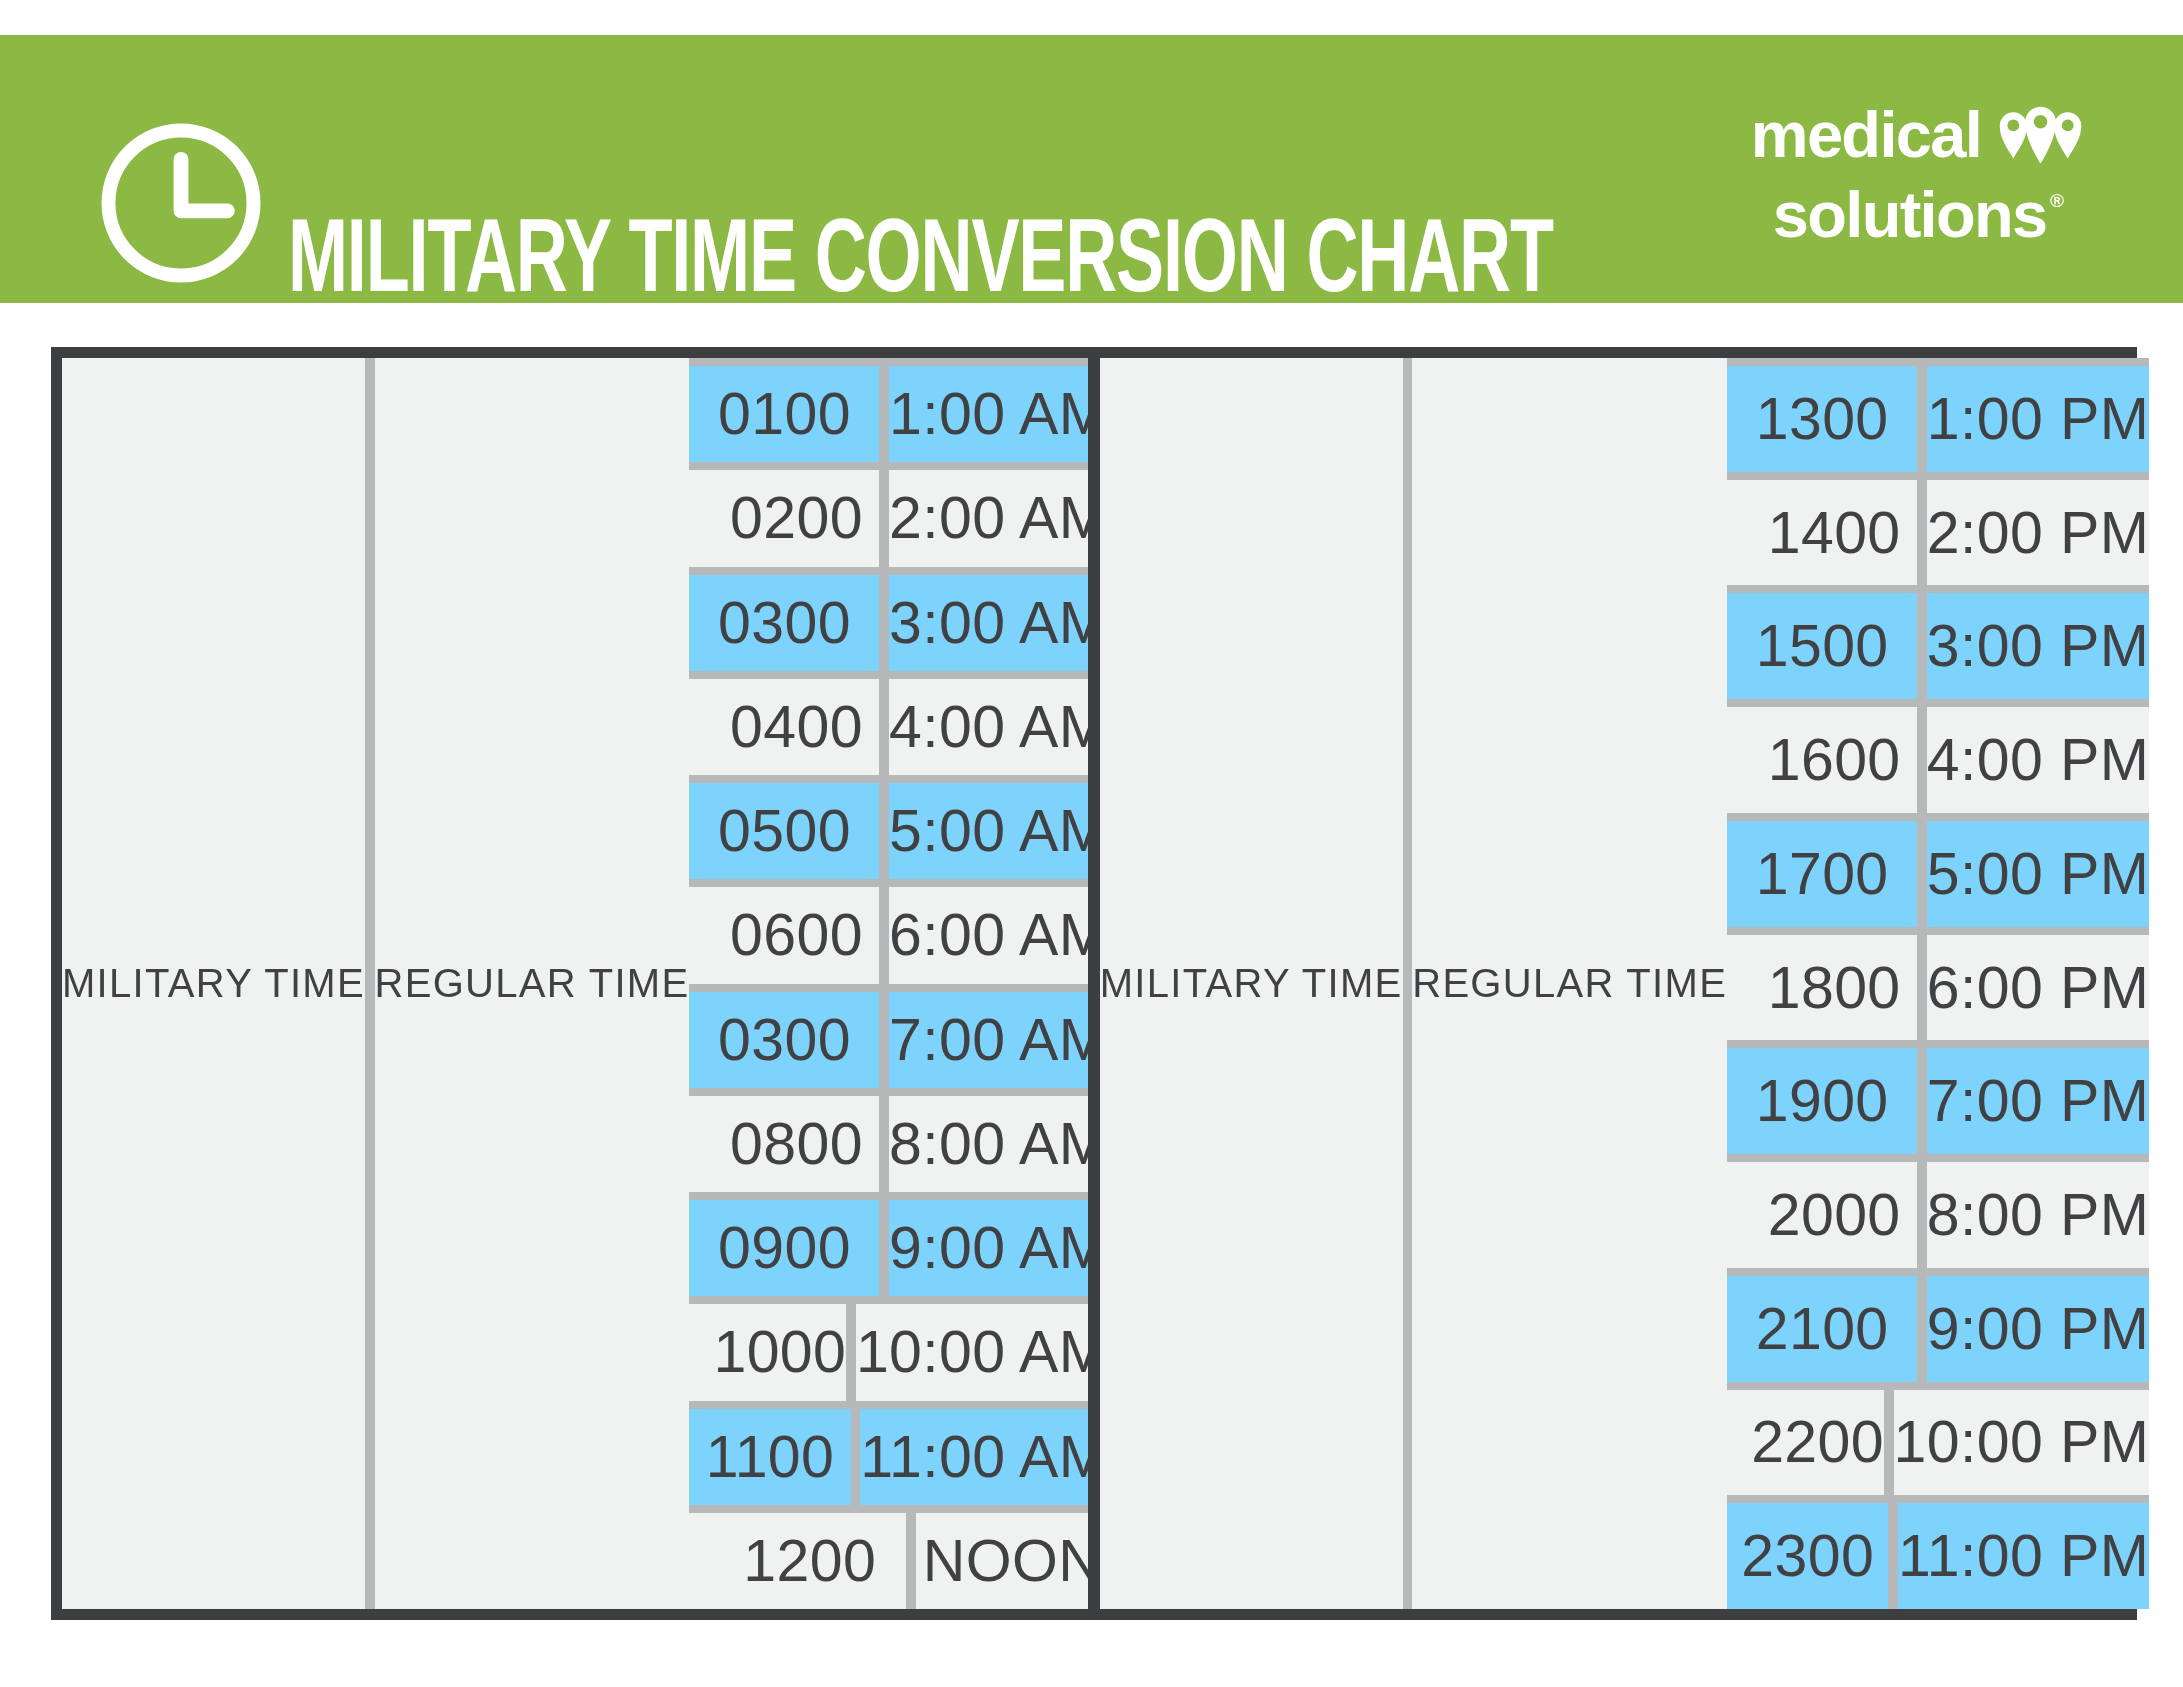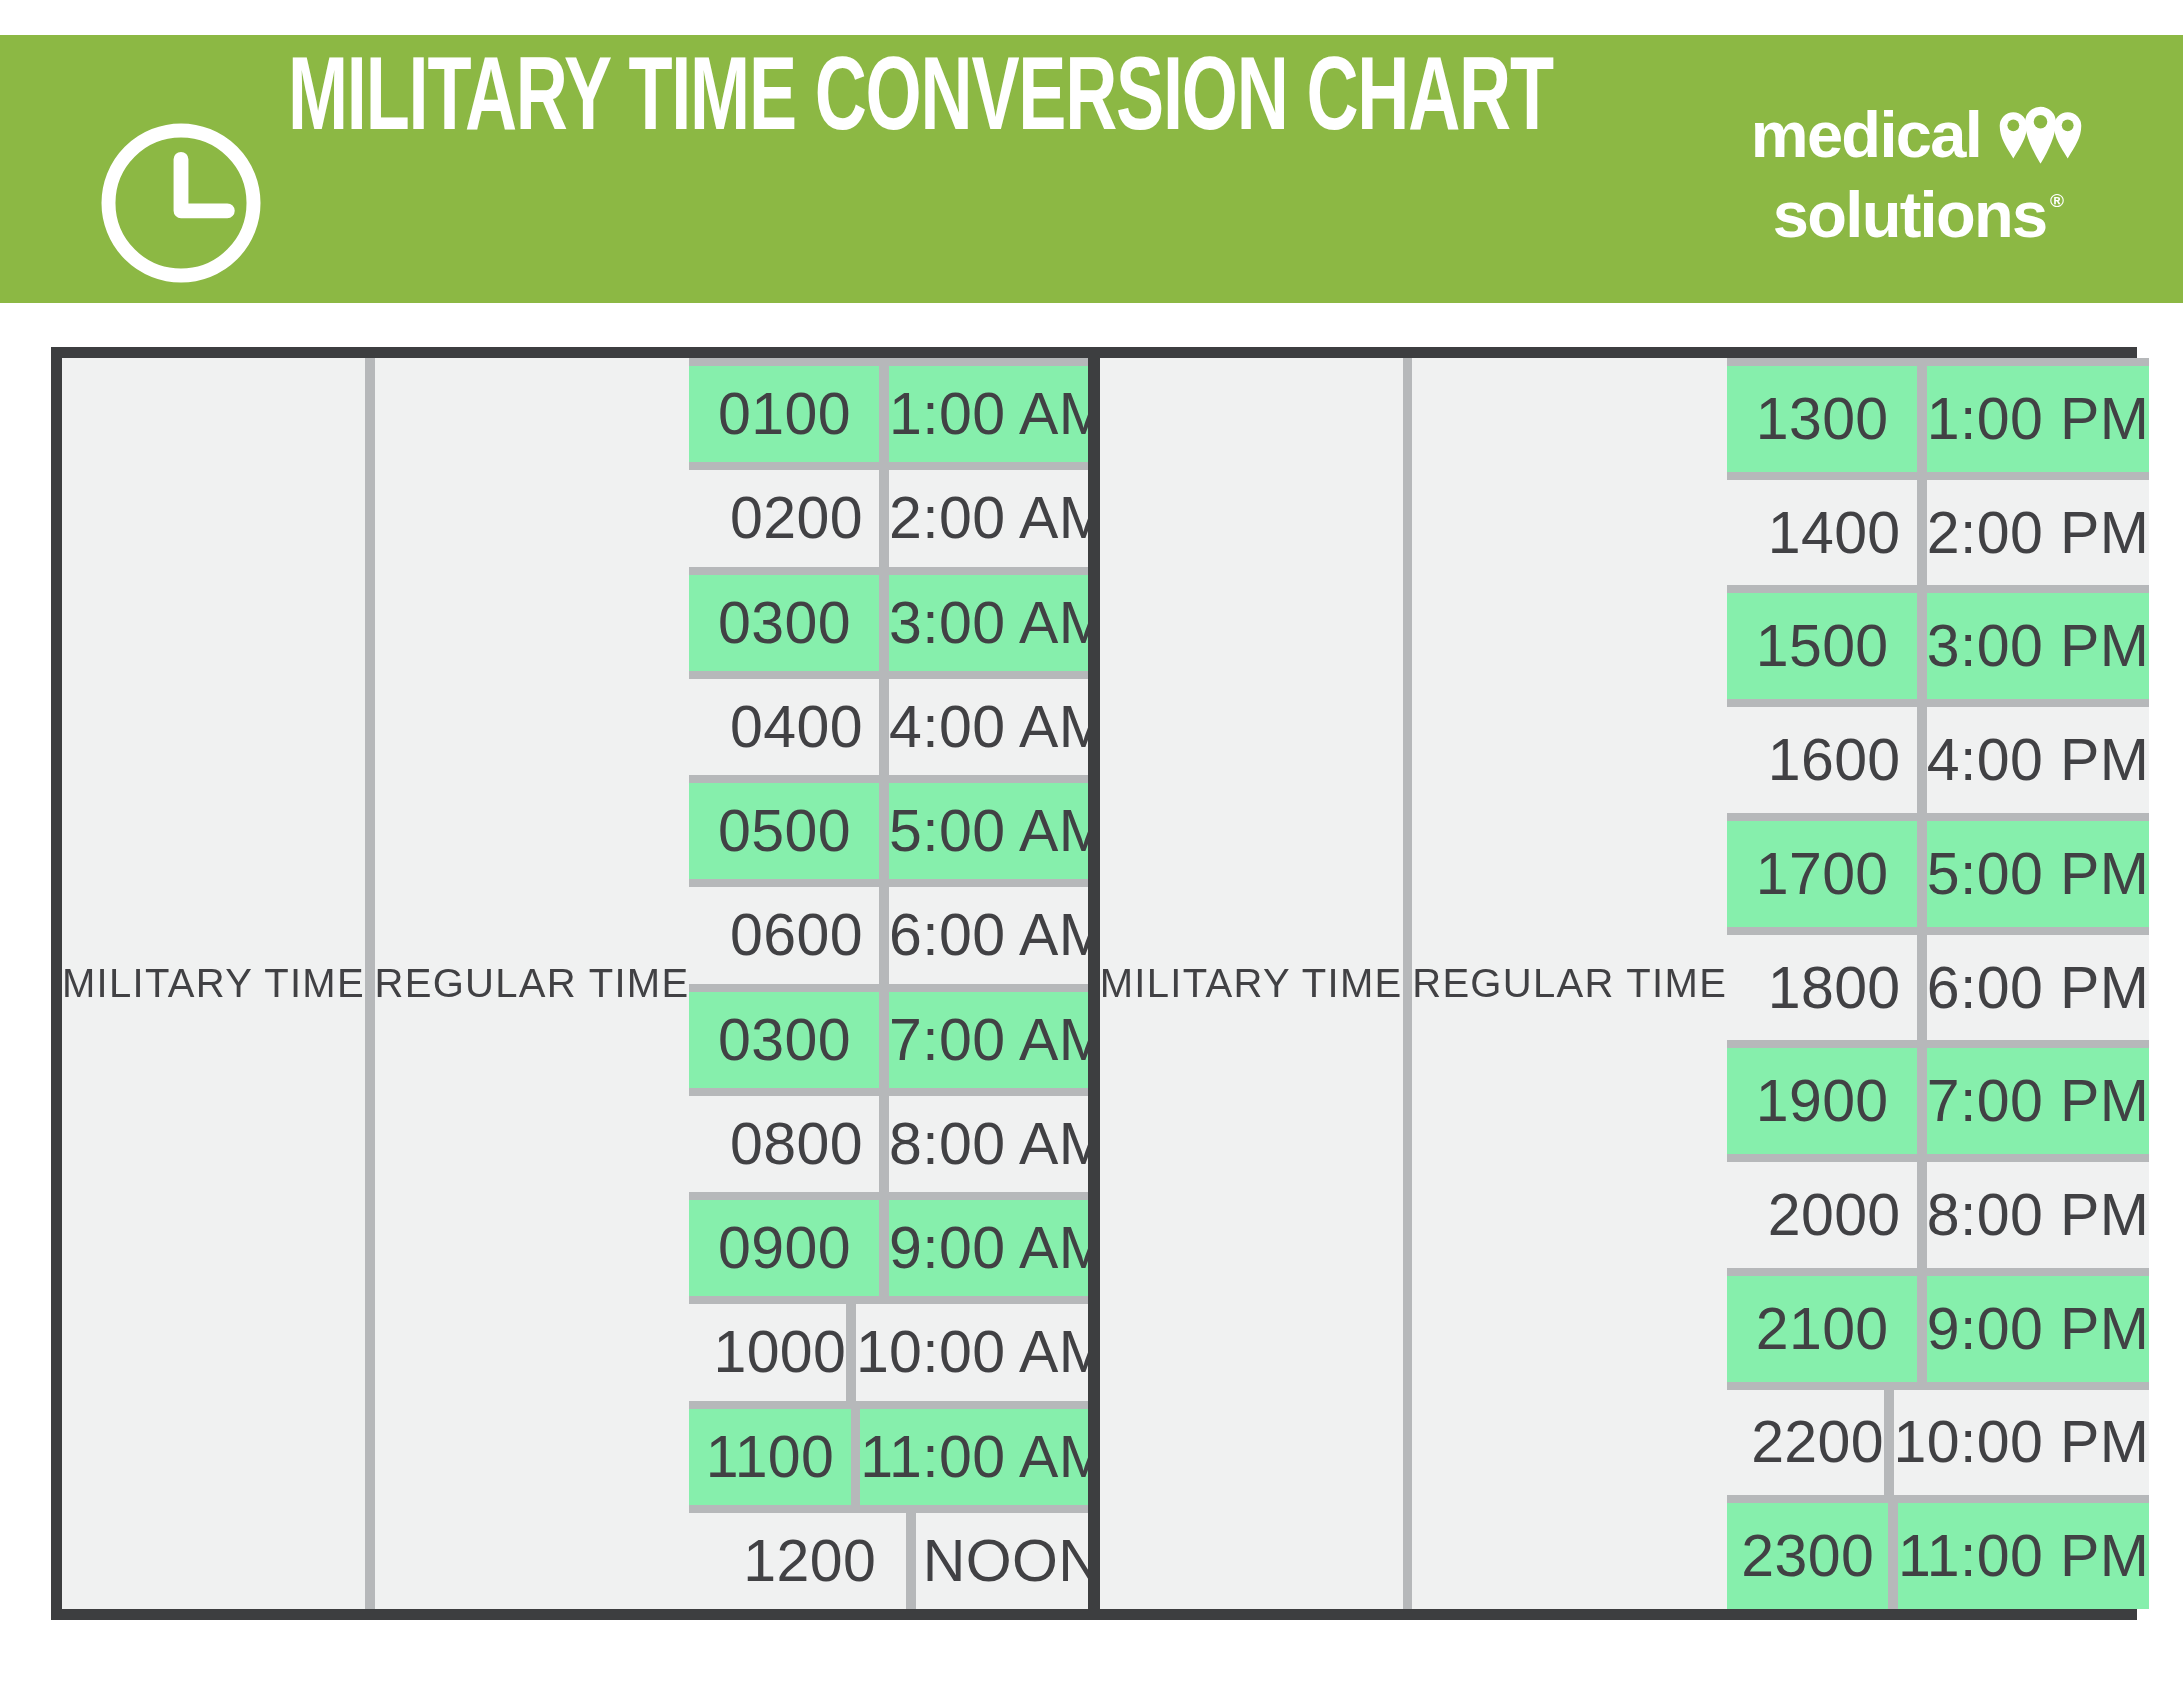--- a/index.html
+++ b/index.html
@@ -25,8 +25,8 @@
   }
   .title-wrap {
     position: absolute;
-    left: 288px; top: 0; height: 100%;
-    display: flex; align-items: flex-start;
+    left: 288px; top: 12px; height: 100%;
+    display: flex; align-items: flex-end;
   }
   .title {
     display: inline-block;

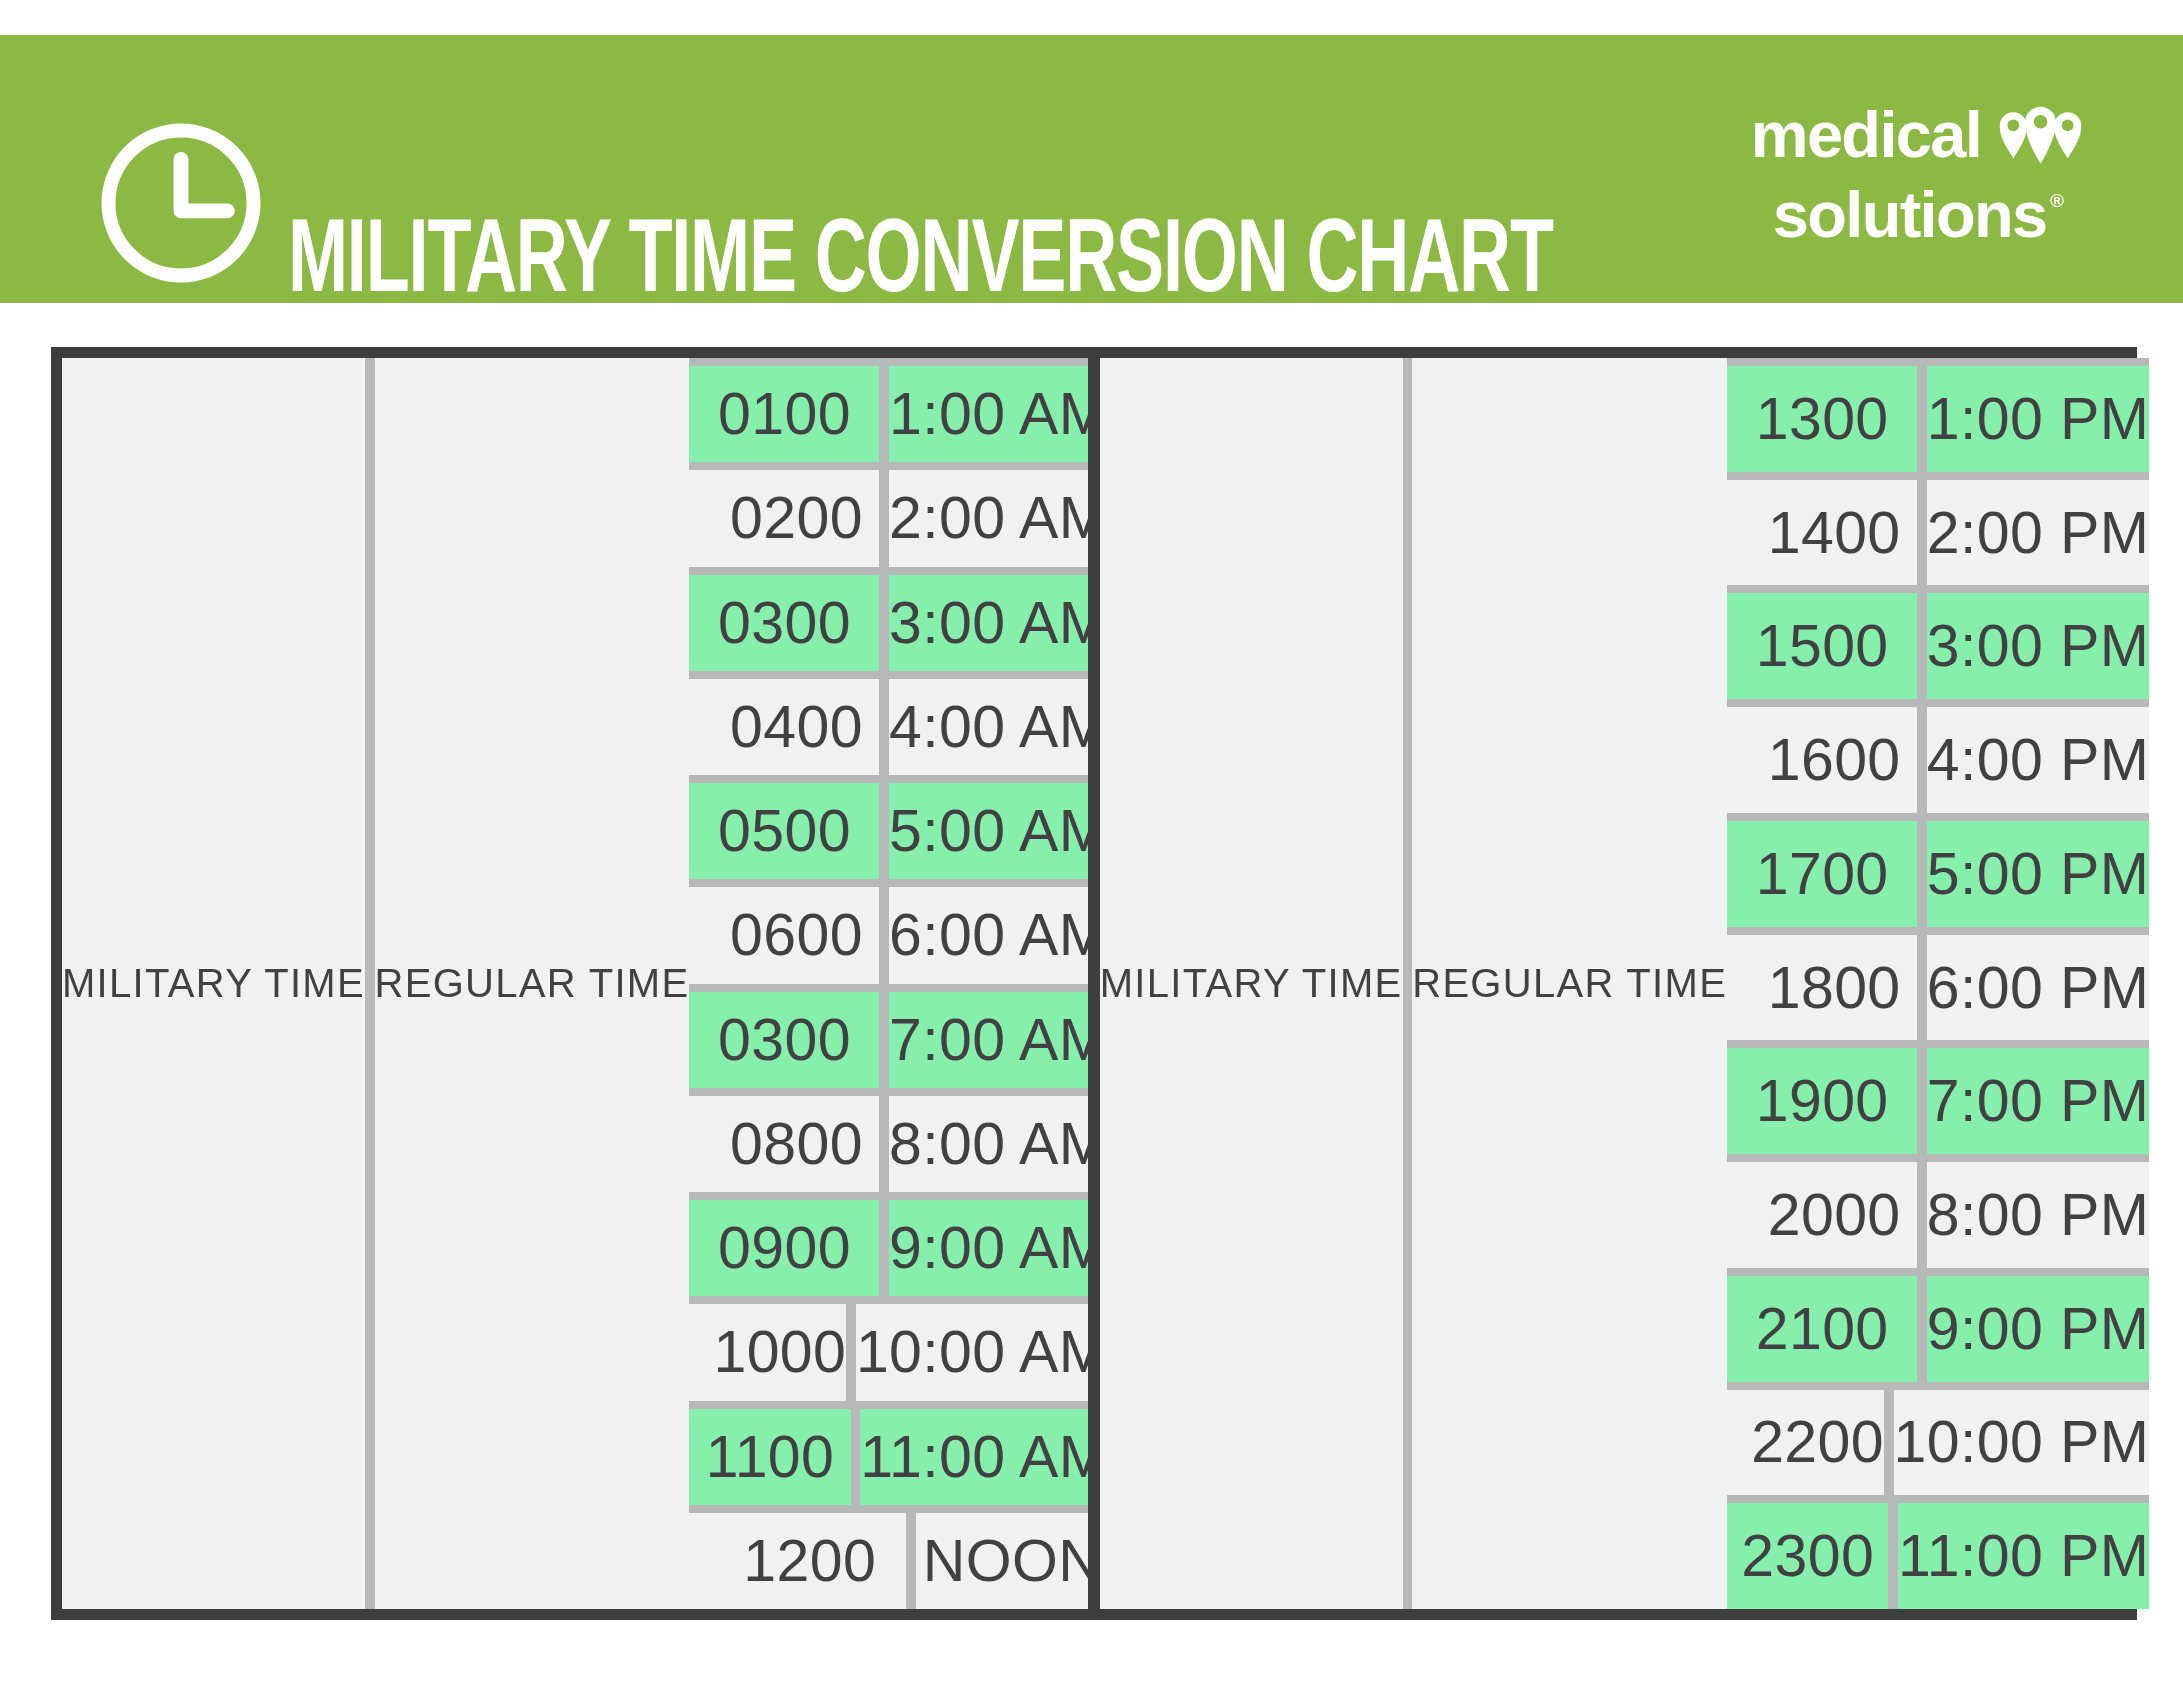--- a/index.html
+++ b/index.html
@@ -77,7 +77,7 @@
   .trow {
     display: flex;
     align-items: stretch;
-    background: #86efac;
+    background: #7dd3fc;
   }
   .thead {
     flex: 0 0 86px;

